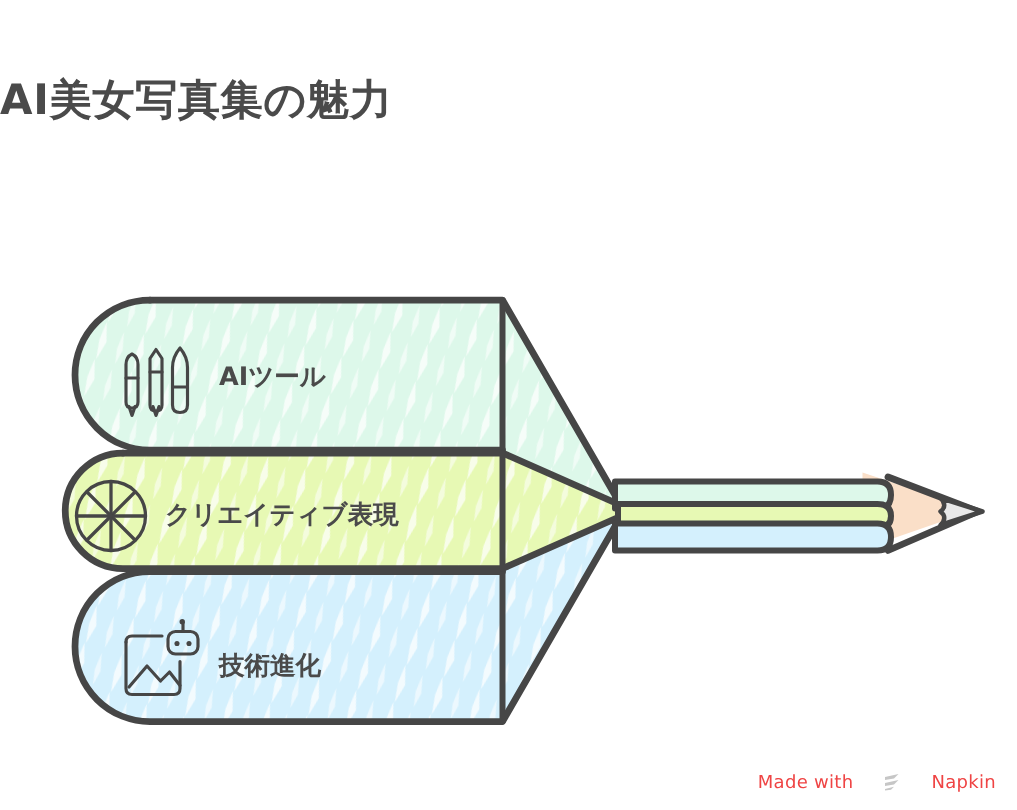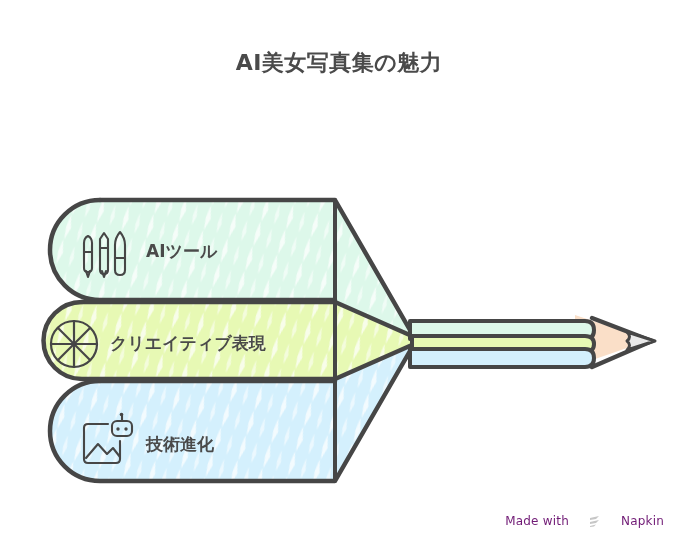--- a/index.html
+++ b/index.html
@@ -25,8 +25,7 @@
     left: 0;
     top: 48px;
     width: 678px;
-    text-align: center;
-    font-size: 22px;
+    font-size: 28px;
     font-weight: bold;
     color: #4a4a4a;
     letter-spacing: 0.5px;

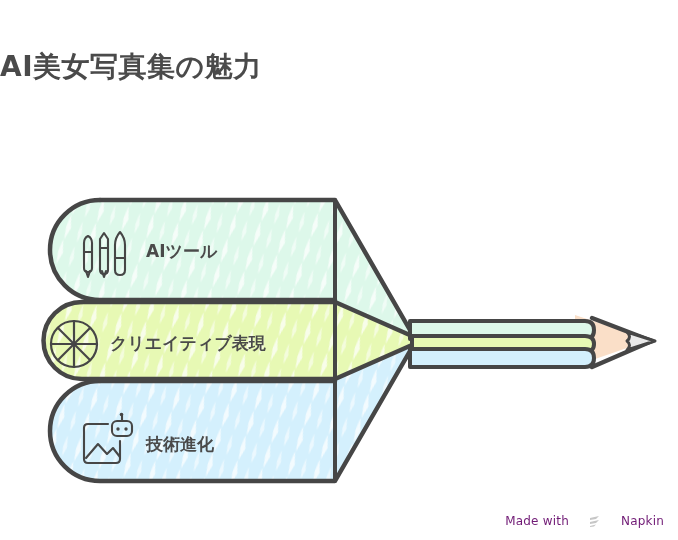--- a/index.html
+++ b/index.html
@@ -52,7 +52,7 @@
     display: flex;
     align-items: flex-end;
     gap: 19px;
-    color: #701a75;
+    color: #ef4444;
     font-size: 12px;
     font-family: "DejaVu Sans", "Liberation Sans", sans-serif;
     letter-spacing: 0.2px;

